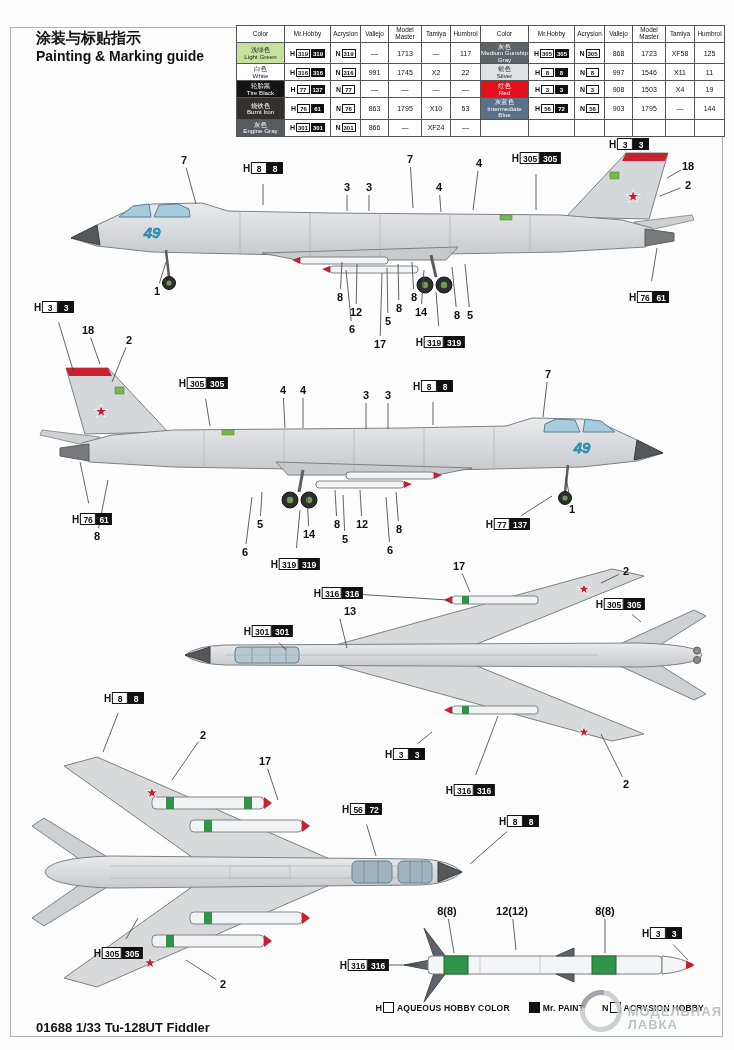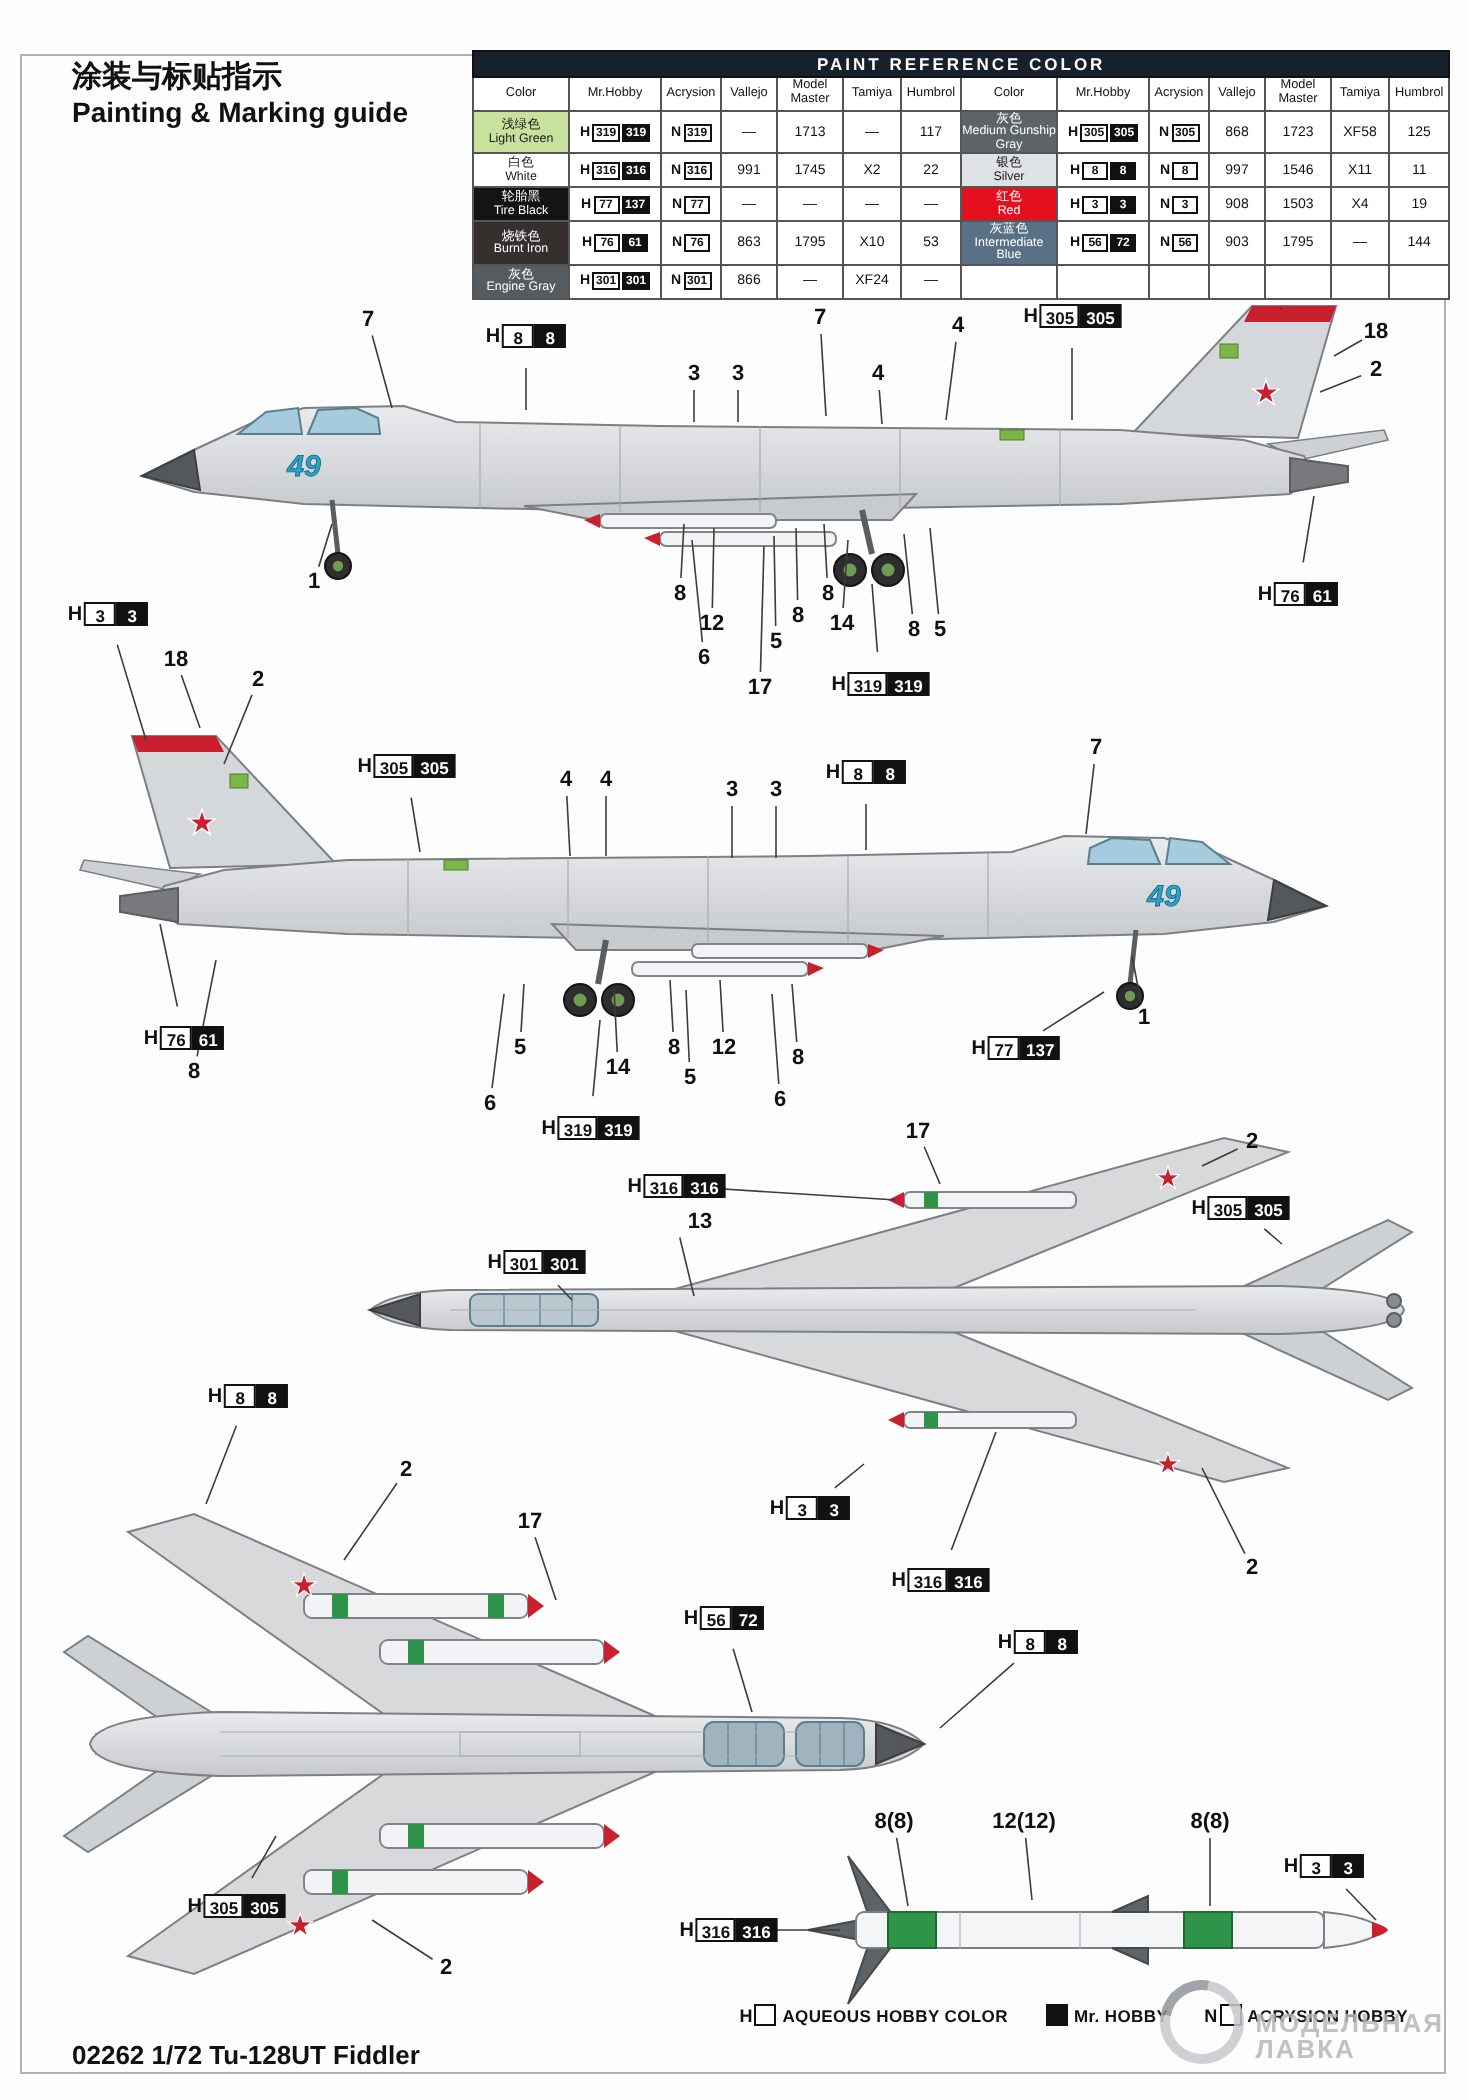--- a/index.html
+++ b/index.html
@@ -454,9 +454,6 @@
     </colgroup>
     <tbody id="ptb">
         <tr>
-          <td class="title" colspan="14">PAINT  REFERENCE COLOR</td>
-        </tr>
-        <tr>
           <td class="hd">Color</td>
           <td class="hd">Mr.Hobby</td>
           <td class="hd">Acrysion</td>

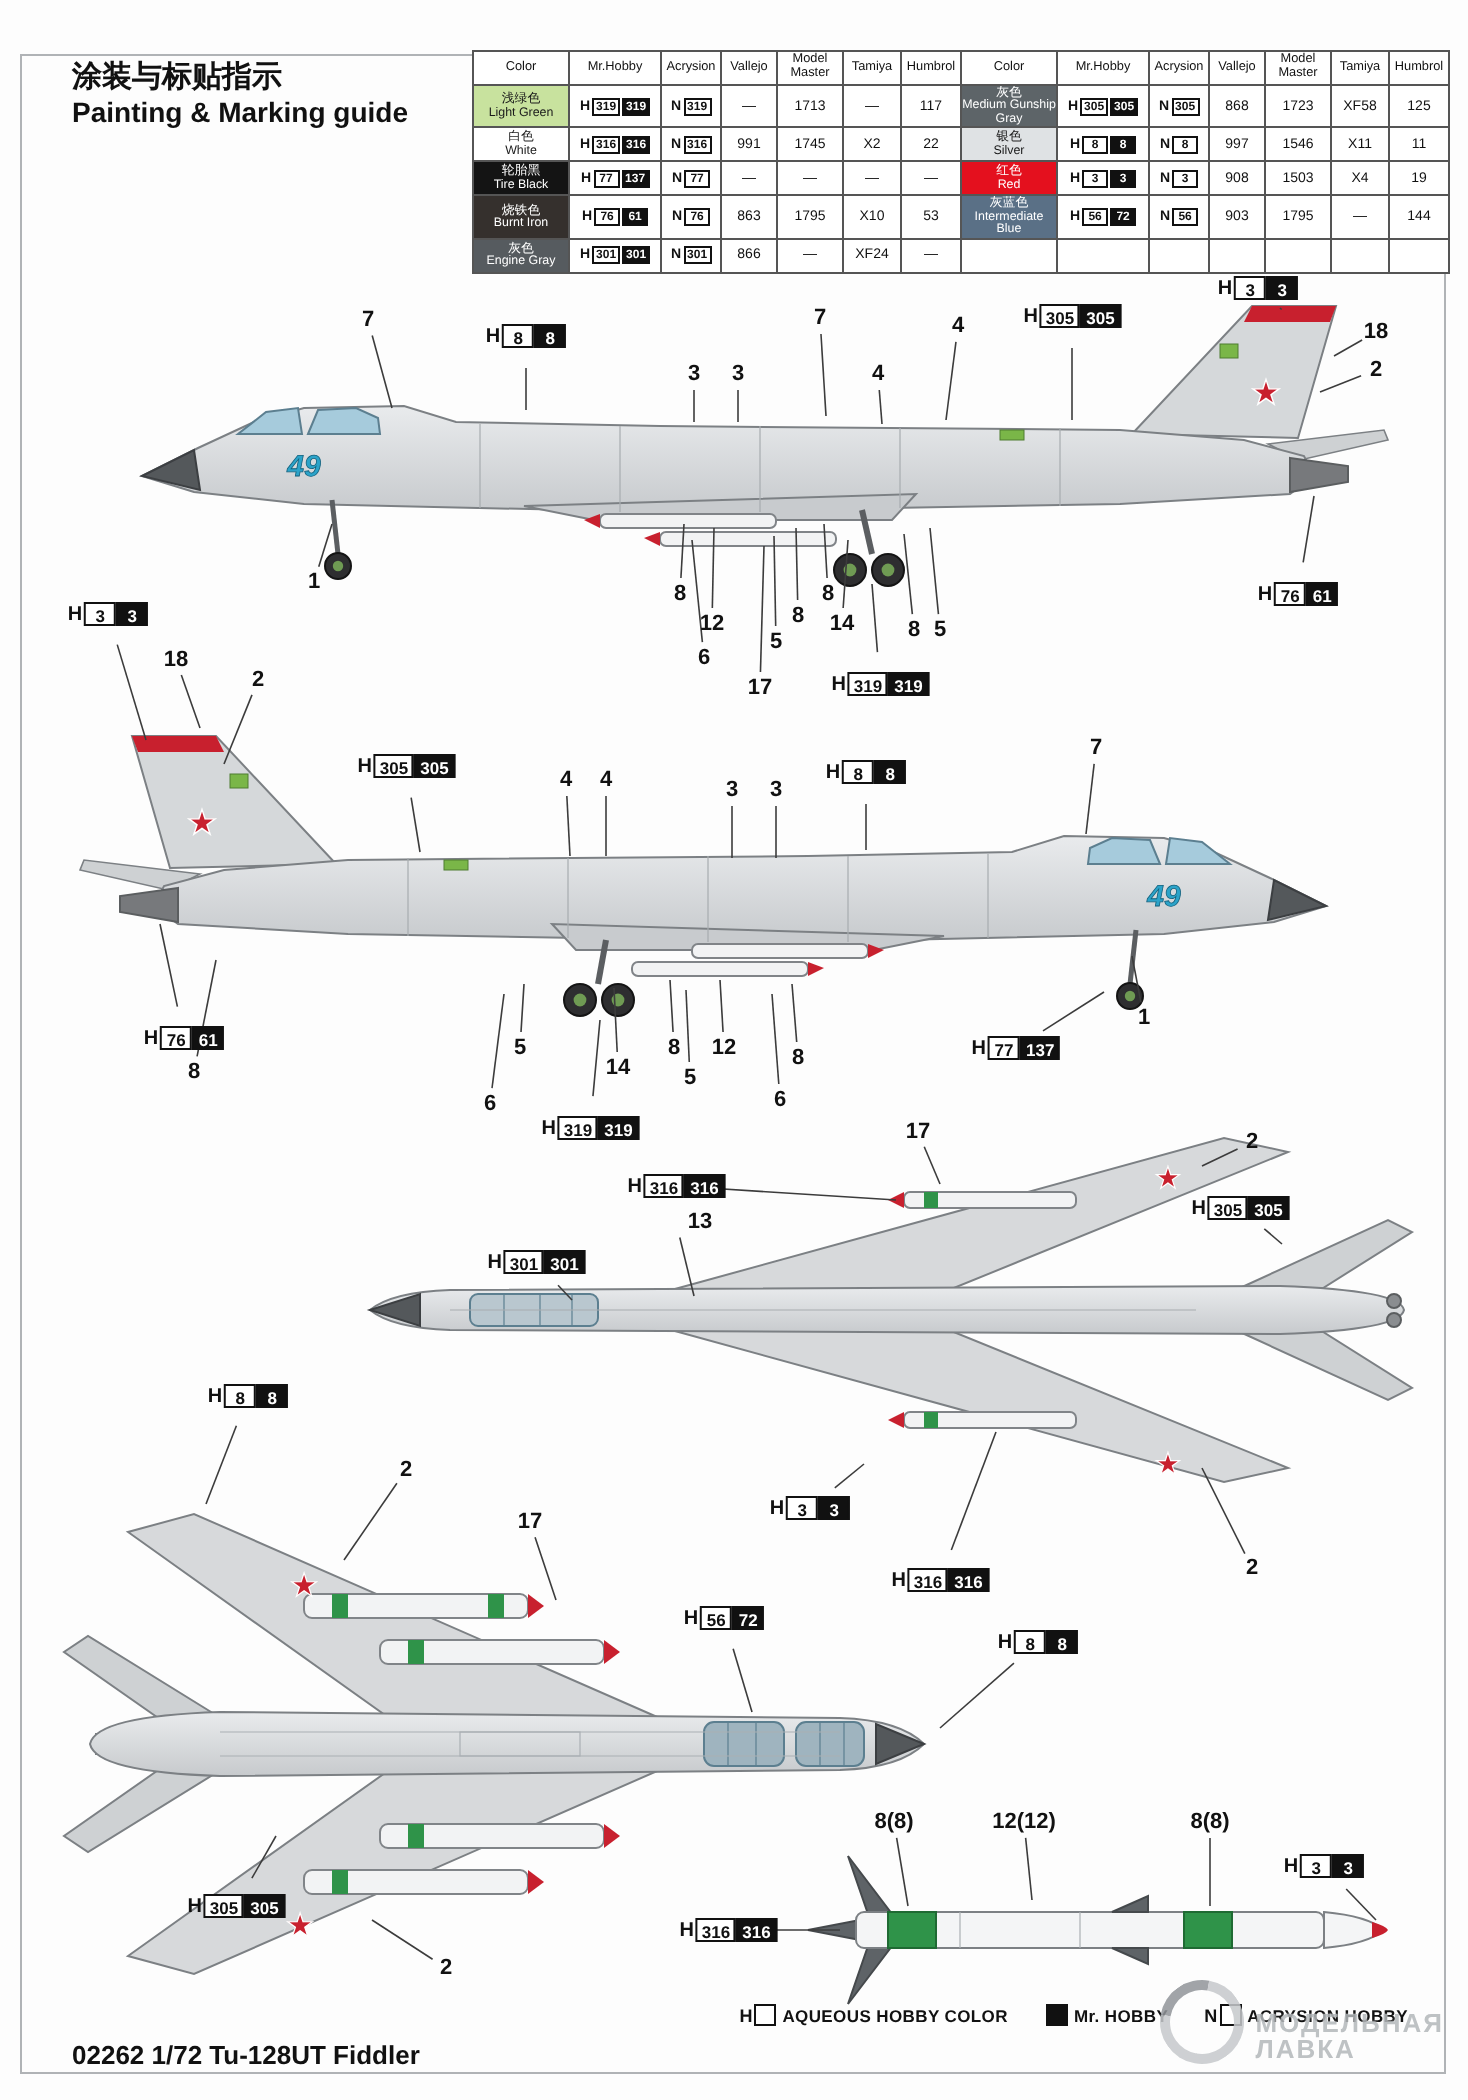--- a/index.html
+++ b/index.html
@@ -686,7 +686,7 @@
       </span>
       <span class="lg-item">
         <span class="lg-bx bk"></span>
-        <span class="lg-lb">Mr. HOBBY</span>
+        <span class="lg-lb">Mr. PAINT</span>
       </span>
       <span class="lg-item">
         <span class="lg-pfx">N</span>

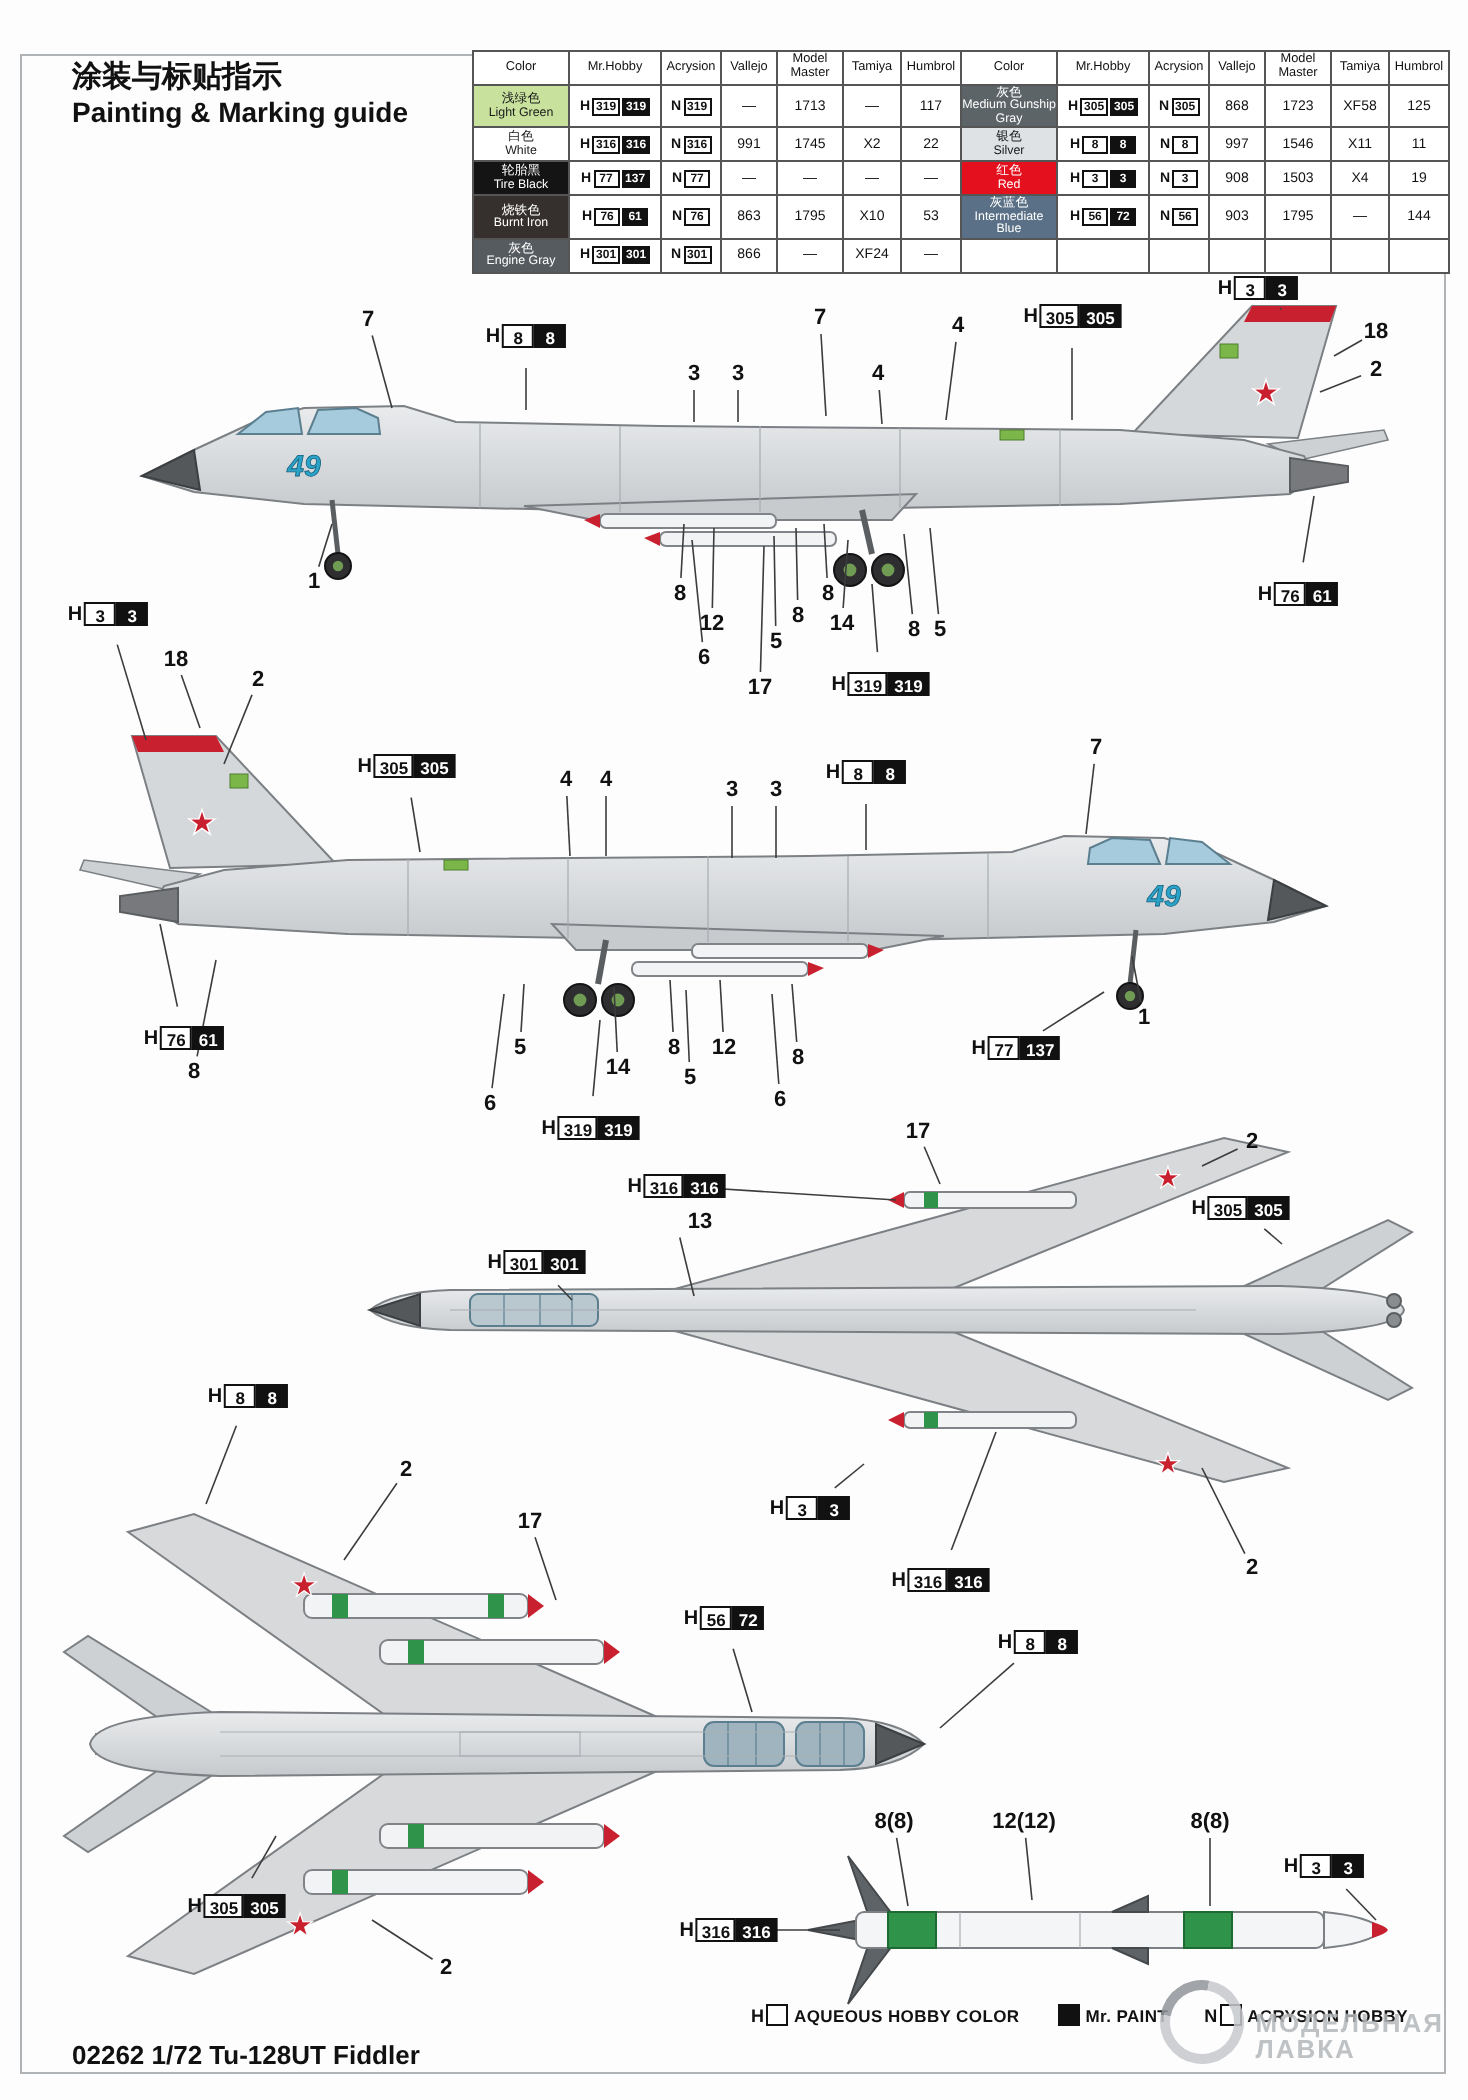--- a/index.html
+++ b/index.html
@@ -695,7 +695,7 @@
       </span>
     </div>
 
-  <div class="footer">02262 1/72 Tu-128UT Fiddler</div>
+  <div class="footer">01688 1/33 Tu-128UT Fiddler</div>
 
   <div class="wm">
     <div class="wm-logo"></div>

